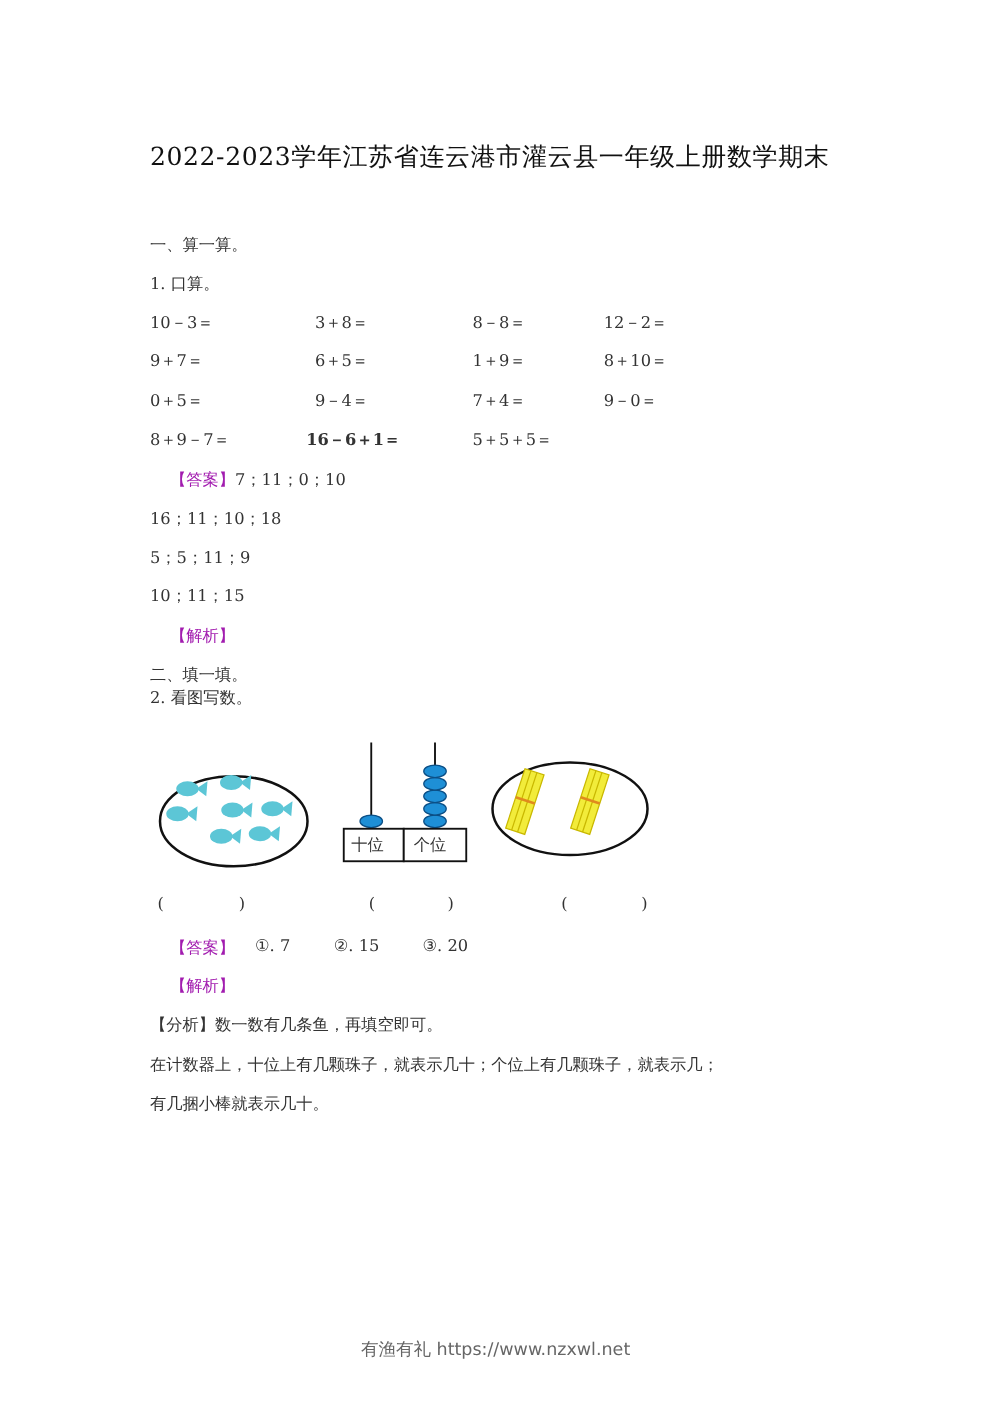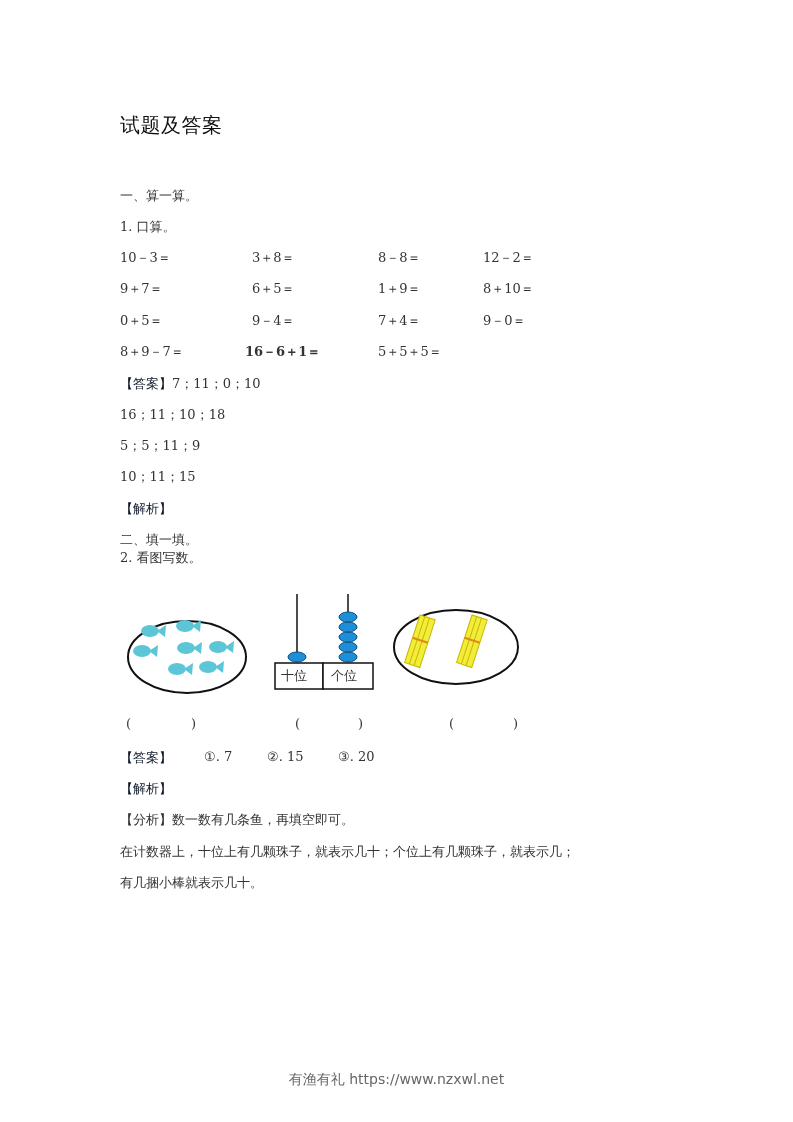--- a/index.html
+++ b/index.html
@@ -25,6 +25,7 @@
 <div class="page">
 
   <div class="title">
+    <div>2022-2023学年江苏省连云港市灌云县一年级上册数学期末</div>
     <div>试题及答案</div>
   </div>
 

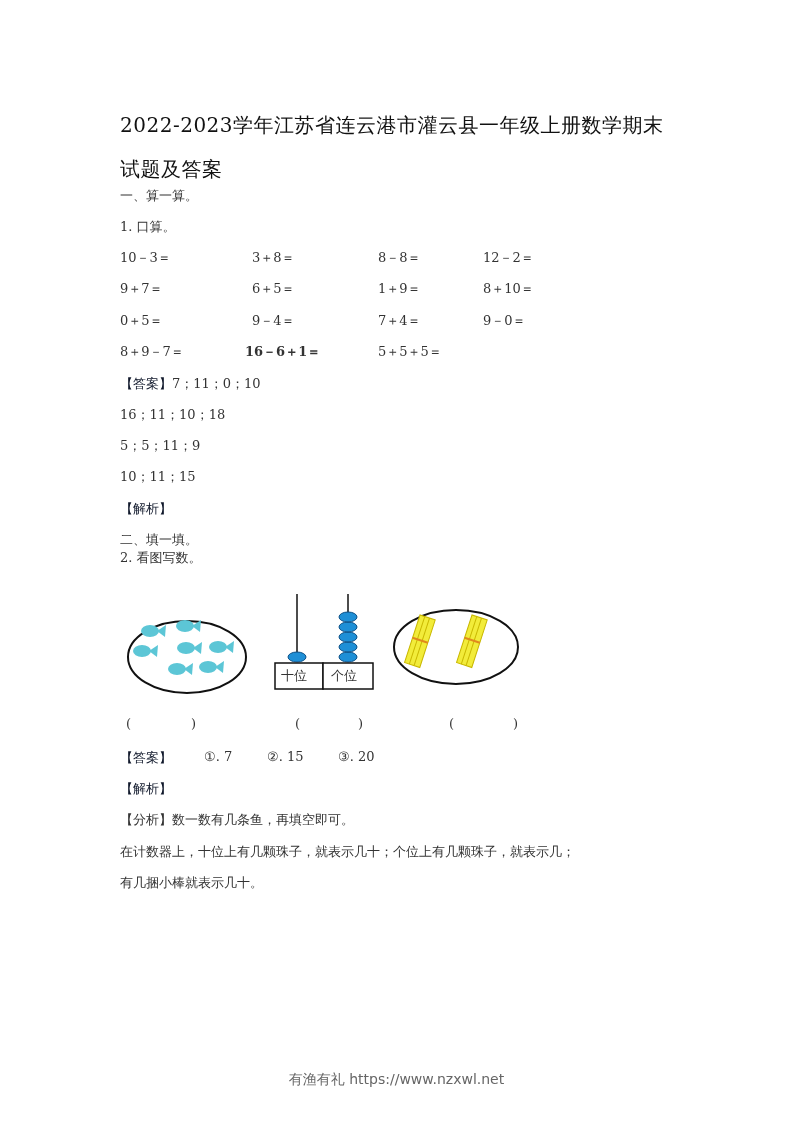--- a/index.html
+++ b/index.html
@@ -26,7 +26,6 @@
 
   <div class="title">
     <div>2022-2023学年江苏省连云港市灌云县一年级上册数学期末</div>
-    <div>试题及答案</div>
   </div>
 
   <div class="line" style="top:187px">一、算一算。</div>

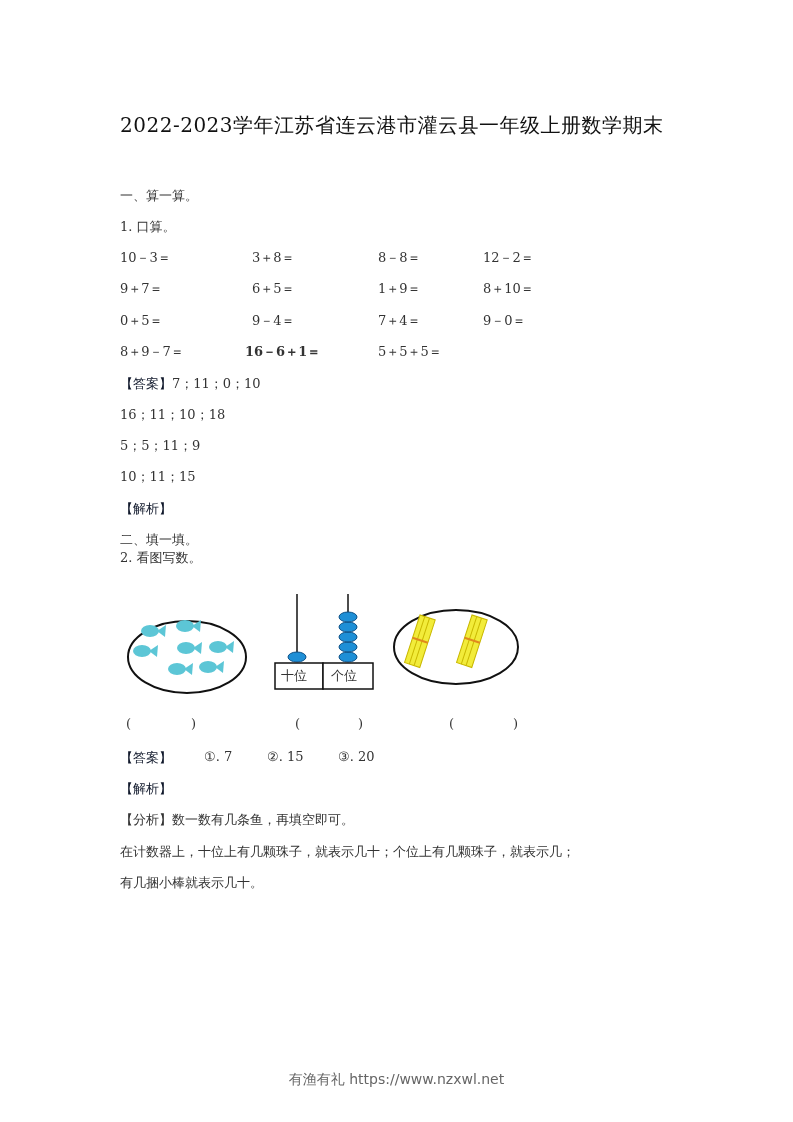--- a/index.html
+++ b/index.html
@@ -9,7 +9,7 @@
   .title { position:absolute; left:120px; top:103px; width:560px;
            font-size:20px; line-height:44px; color:#111; letter-spacing:0.5px; }
   .line { position:absolute; left:120px; font-size:13px; color:#333; white-space:nowrap; }
-  .tag { color:#0f172a; }
+  .tag { color:#a21caf;margin-left:16px; }
   .row { position:absolute; left:120px; font-size:13px; color:#333; white-space:nowrap; height:18px; }
   .row span { position:absolute; top:0; }
   .c0 { left:0; } .c1 { left:132px; } .c2 { left:258px; } .c3 { left:363px; }

